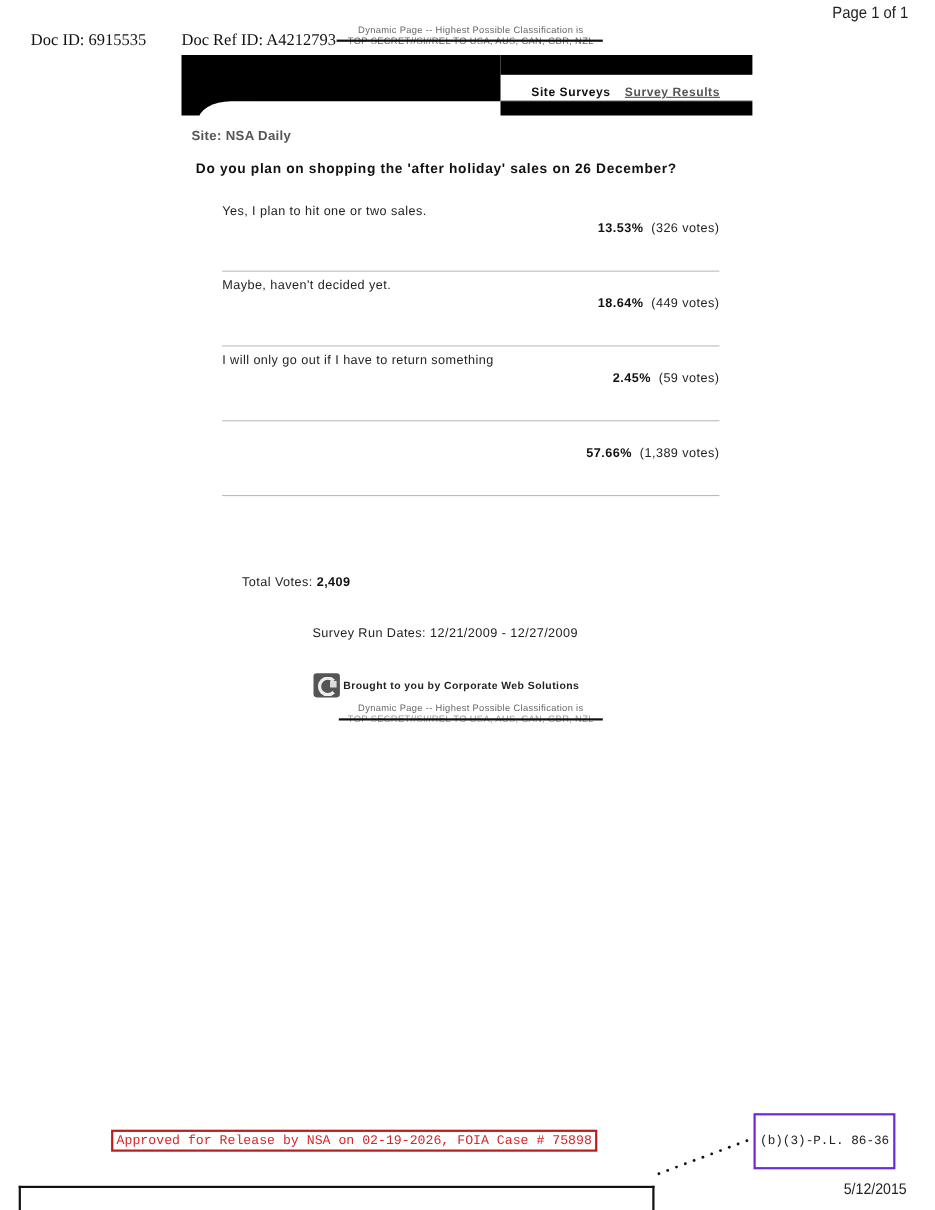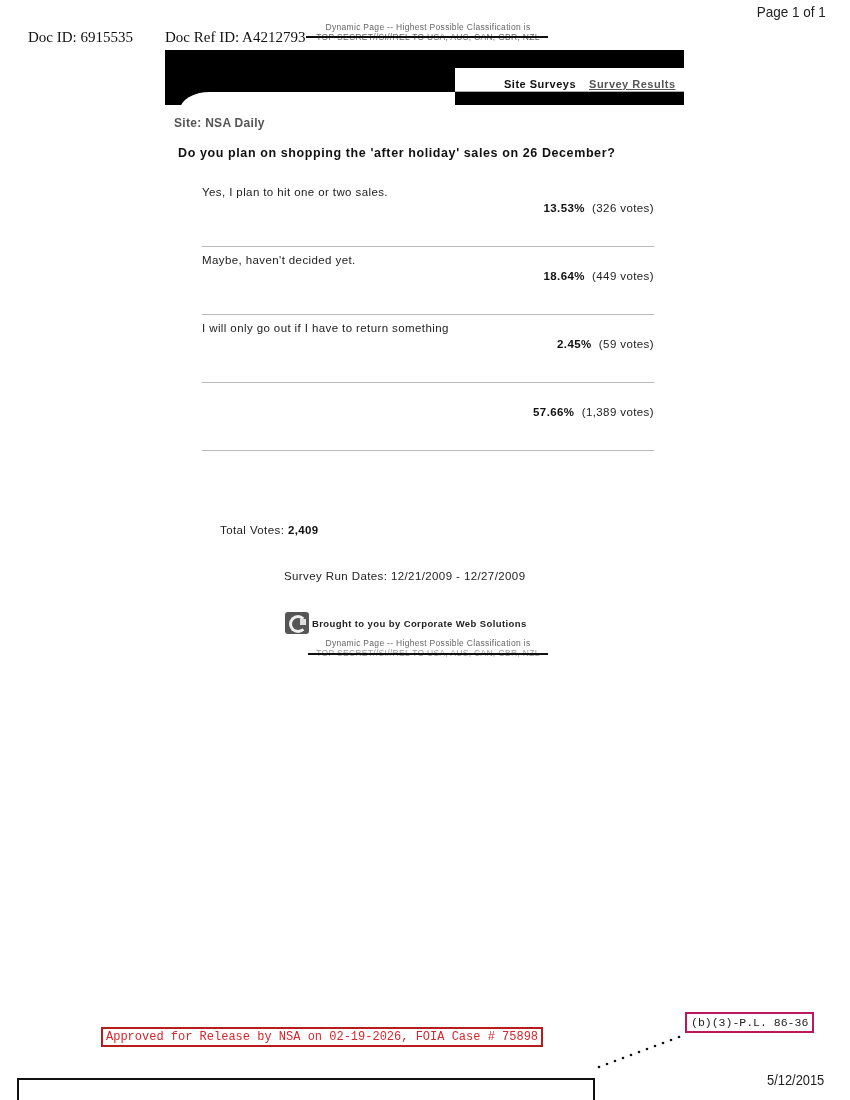--- a/index.html
+++ b/index.html
@@ -23,7 +23,7 @@
     .hdr-right-bot { left: 455px; top: 92px; width: 229px; height: 13px; background: #000; }
     .hdr-right-line { left: 455px; top: 91px; width: 229px; height: 1px; background: #aaa; }
     .nav { left: 455px; top: 68px; width: 229px; height: 24px; display: flex; align-items: flex-end; padding-bottom: 2px; box-sizing: border-box; }
-    .nav-item { font-size: 11px; font-weight: bold; letter-spacing: 0.5px; color: #111; margin-left: 49px; }
+    .nav-item { font-size: 11px; font-weight: bold; letter-spacing: 0.5px; color: #111; margin-left: 28px; }
     .nav-item.link { font-weight: bold; color: #555; text-decoration: underline; margin-left: 13px; }
 
     .site { left: 174px; top: 116px; font-size: 12px; font-weight: bold; color: #555; letter-spacing: 0.3px; }

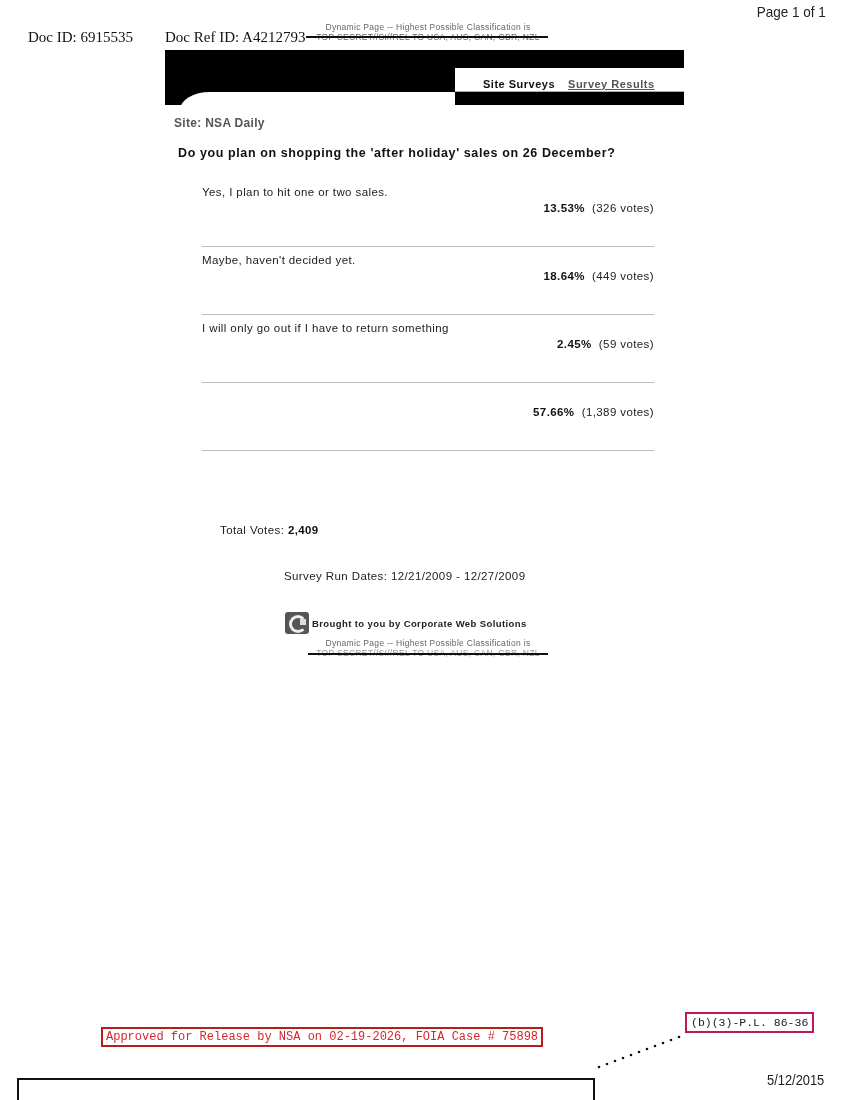--- a/index.html
+++ b/index.html
@@ -51,7 +51,7 @@
 
     
     .approved { left: 101px; top: 1027px; border: 2px solid #b91c1c; padding: 1px 3px; font-family: "Liberation Mono", monospace; font-size: 12px; color: #d6262b; white-space: nowrap; }
-    .exempt { left: 685px; top: 1012px; border: 2px solid #be185d; padding: 2px 4px; font-family: "Liberation Mono", monospace; font-size: 11.5px; color: #222; white-space: nowrap; }
+    .exempt { left: 685px; top: 1012px; border: 2px solid #6d28d9; padding: 17px 4px; font-family: "Liberation Mono", monospace; font-size: 11.5px; color: #222; white-space: nowrap; }
     .dots { left: 597px; top: 1035px; width: 88px; height: 34px; }
     .redact-box { left: 17px; top: 1078px; width: 578px; height: 40px; border: 2px solid #111; border-bottom: none; box-sizing: border-box; }
     .date-stamp { right: 26px; top: 1072px; font-size: 14px; color: #222; transform: scaleX(0.92); transform-origin: right top; }

